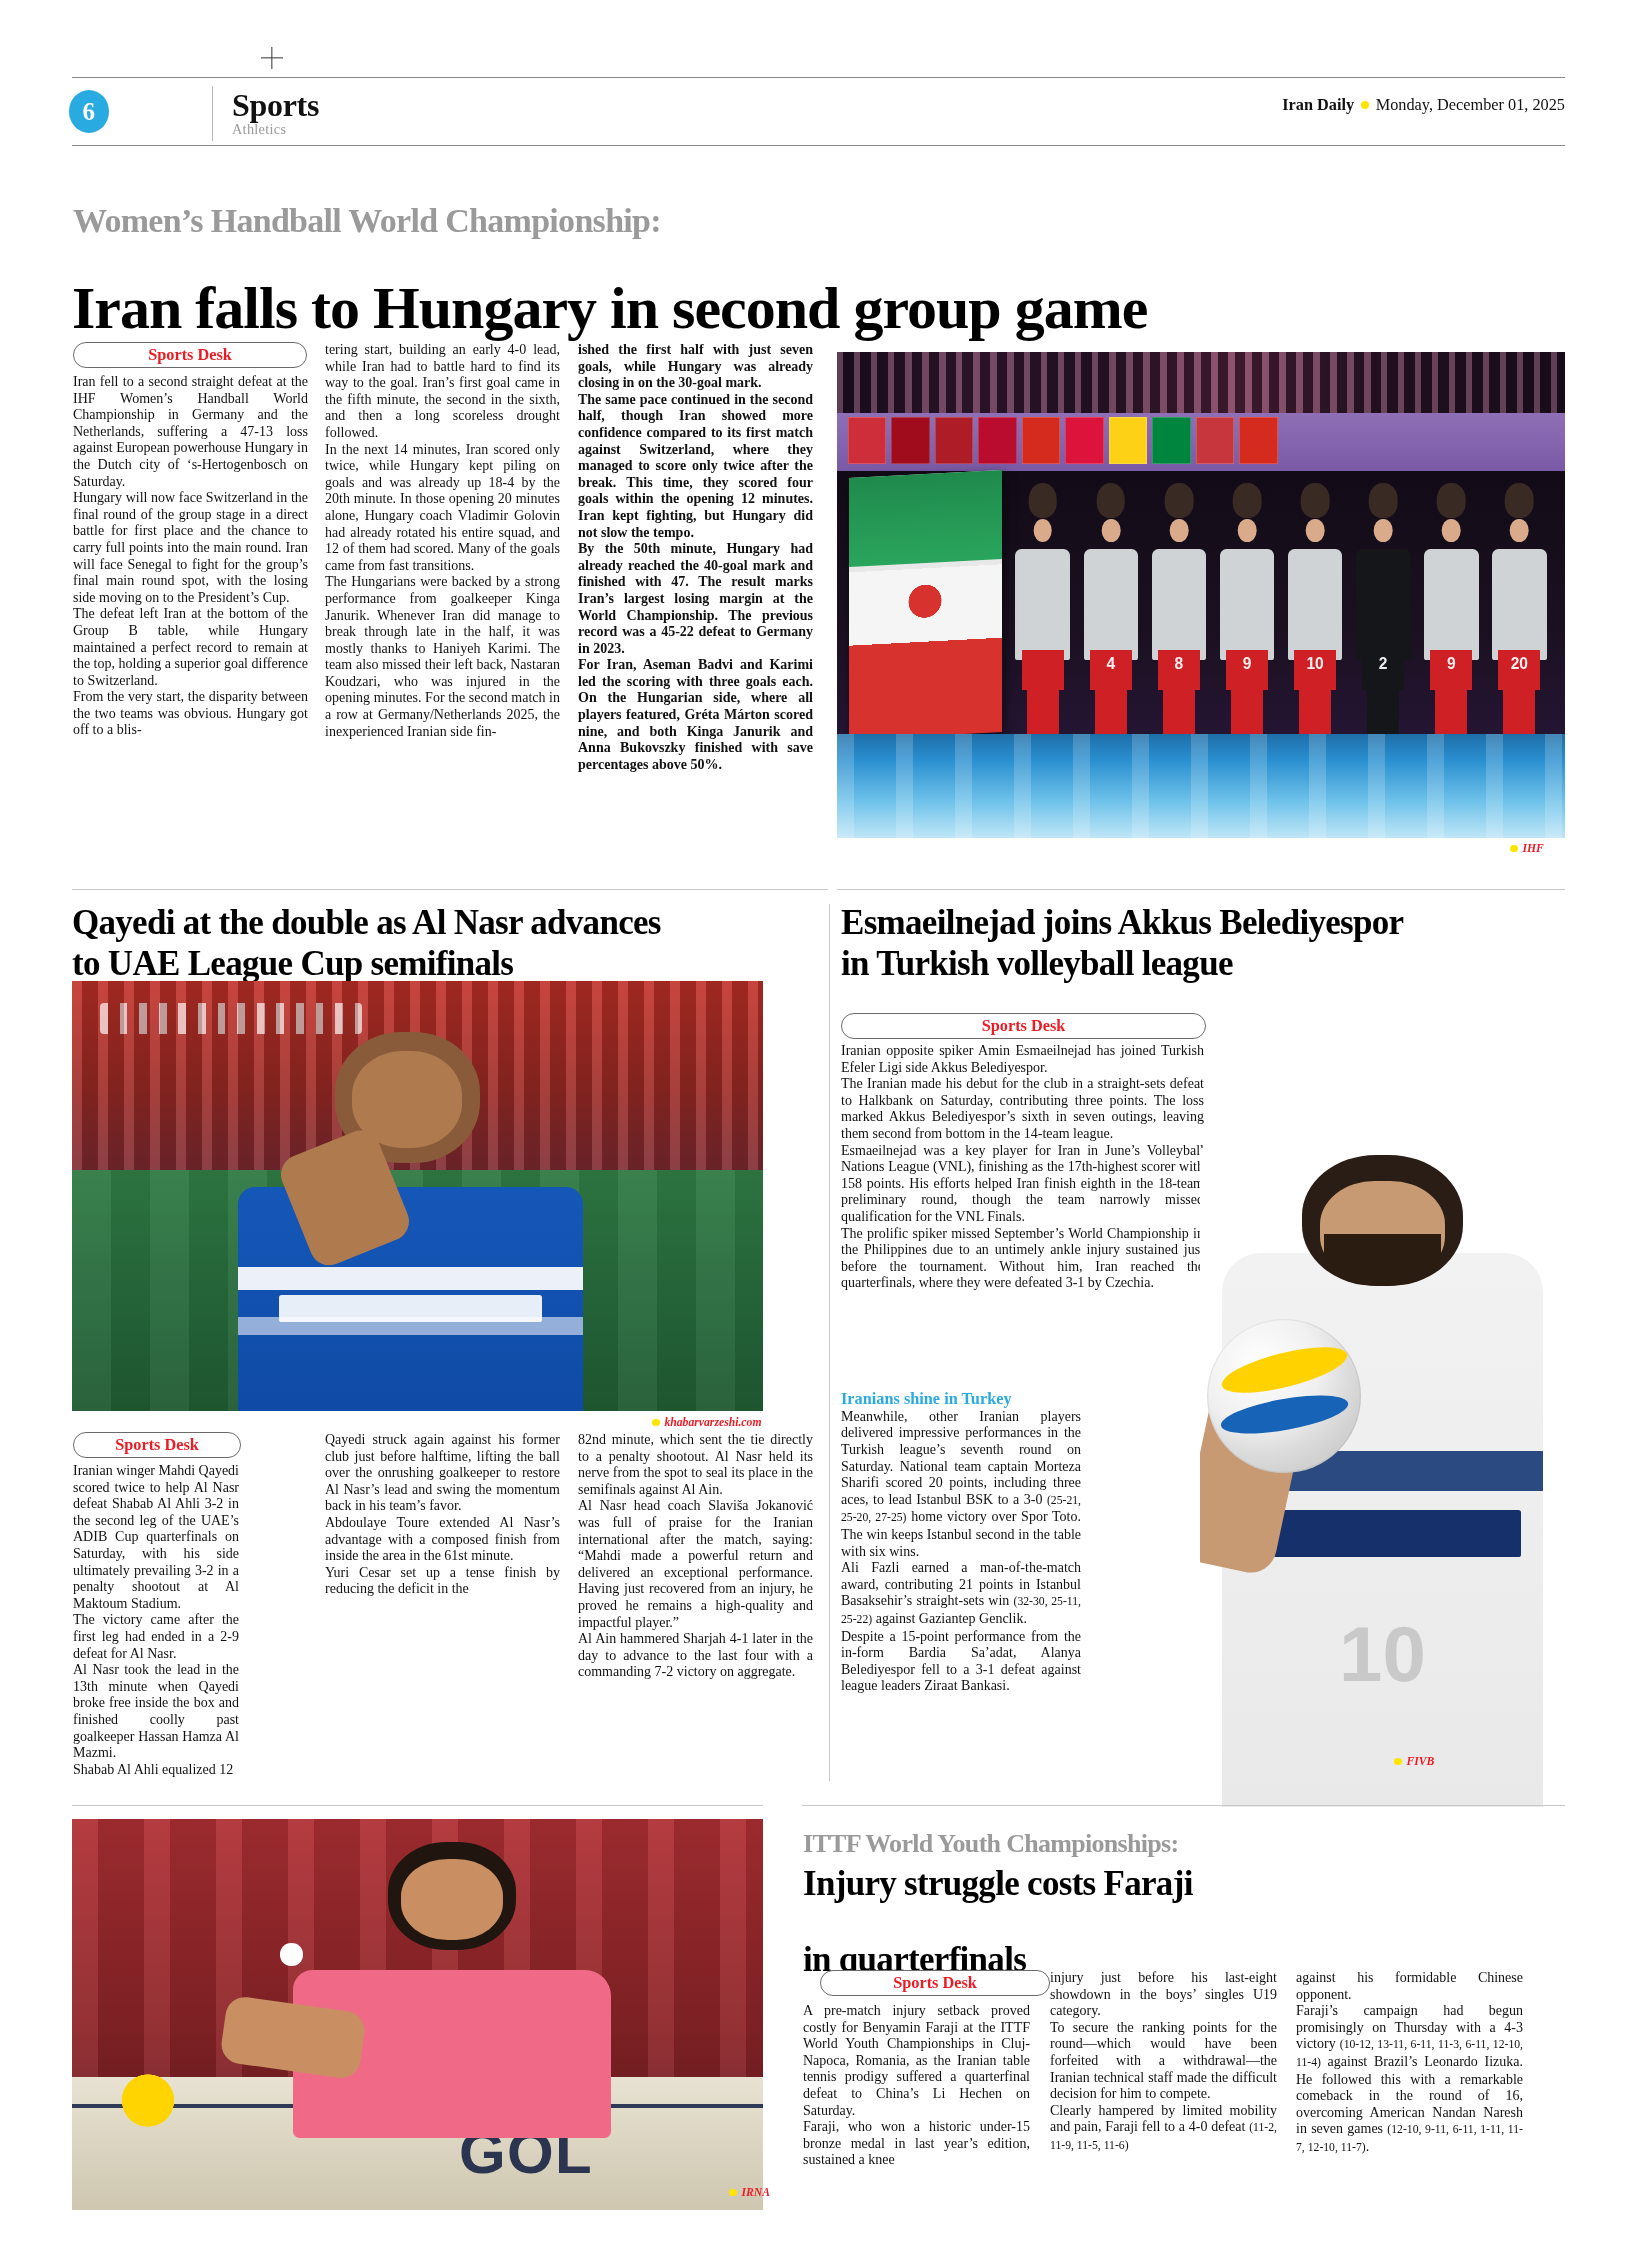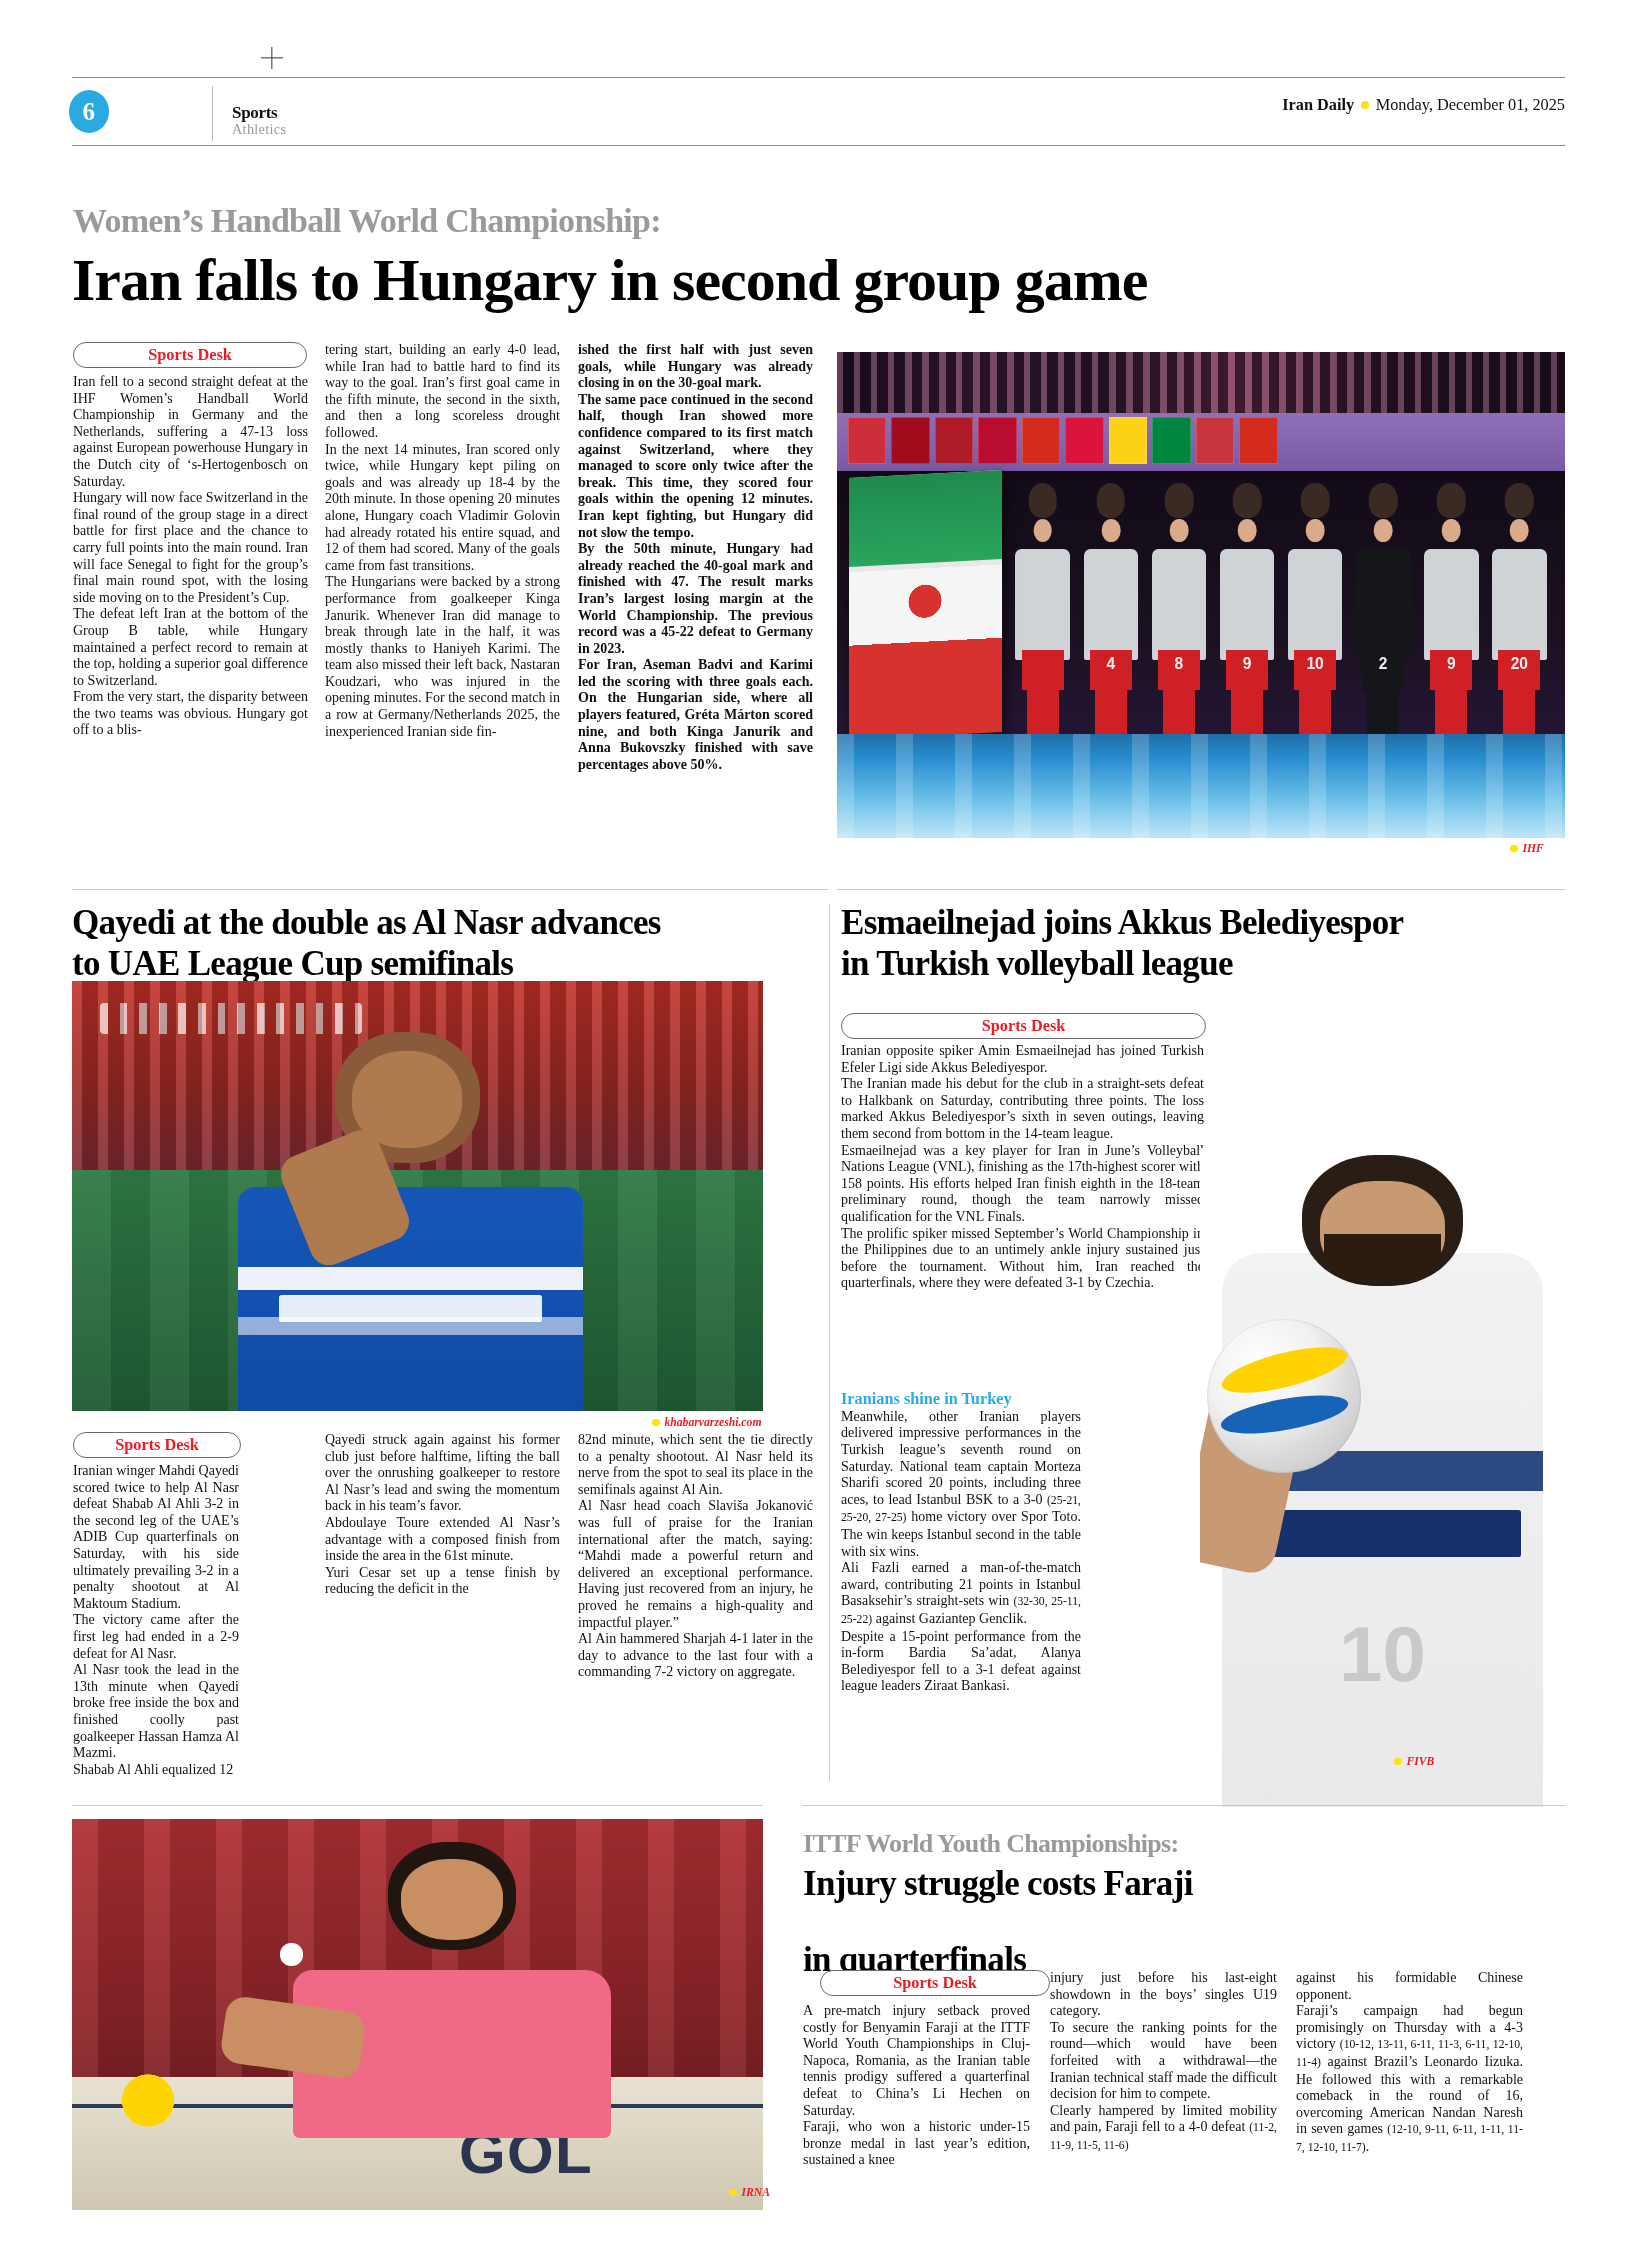--- a/index.html
+++ b/index.html
@@ -21,7 +21,7 @@
             font-size:25px;line-height:43px;text-align:center;letter-spacing:0;}
   .mh-divider{position:absolute;left:140px;top:9px;width:1.3px;height:55px;background:#b9b9b9;}
   .section-title{position:absolute;left:160px;top:10.4px;font-family:"Liberation Serif",serif;
-                 font-weight:bold;font-size:17px;color:#111;letter-spacing:-0.3px;margin-top:16px;}
+                 font-weight:bold;font-size:32px;color:#111;letter-spacing:-0.3px;}
   .section-sub{position:absolute;left:160px;top:44px;font-family:"Liberation Serif",serif;
                font-size:14.3px;color:#9b9b9b;letter-spacing:0.3px;}
   .mh-right{position:absolute;right:0;top:18px;font-family:"Liberation Serif",serif;font-size:16.3px;

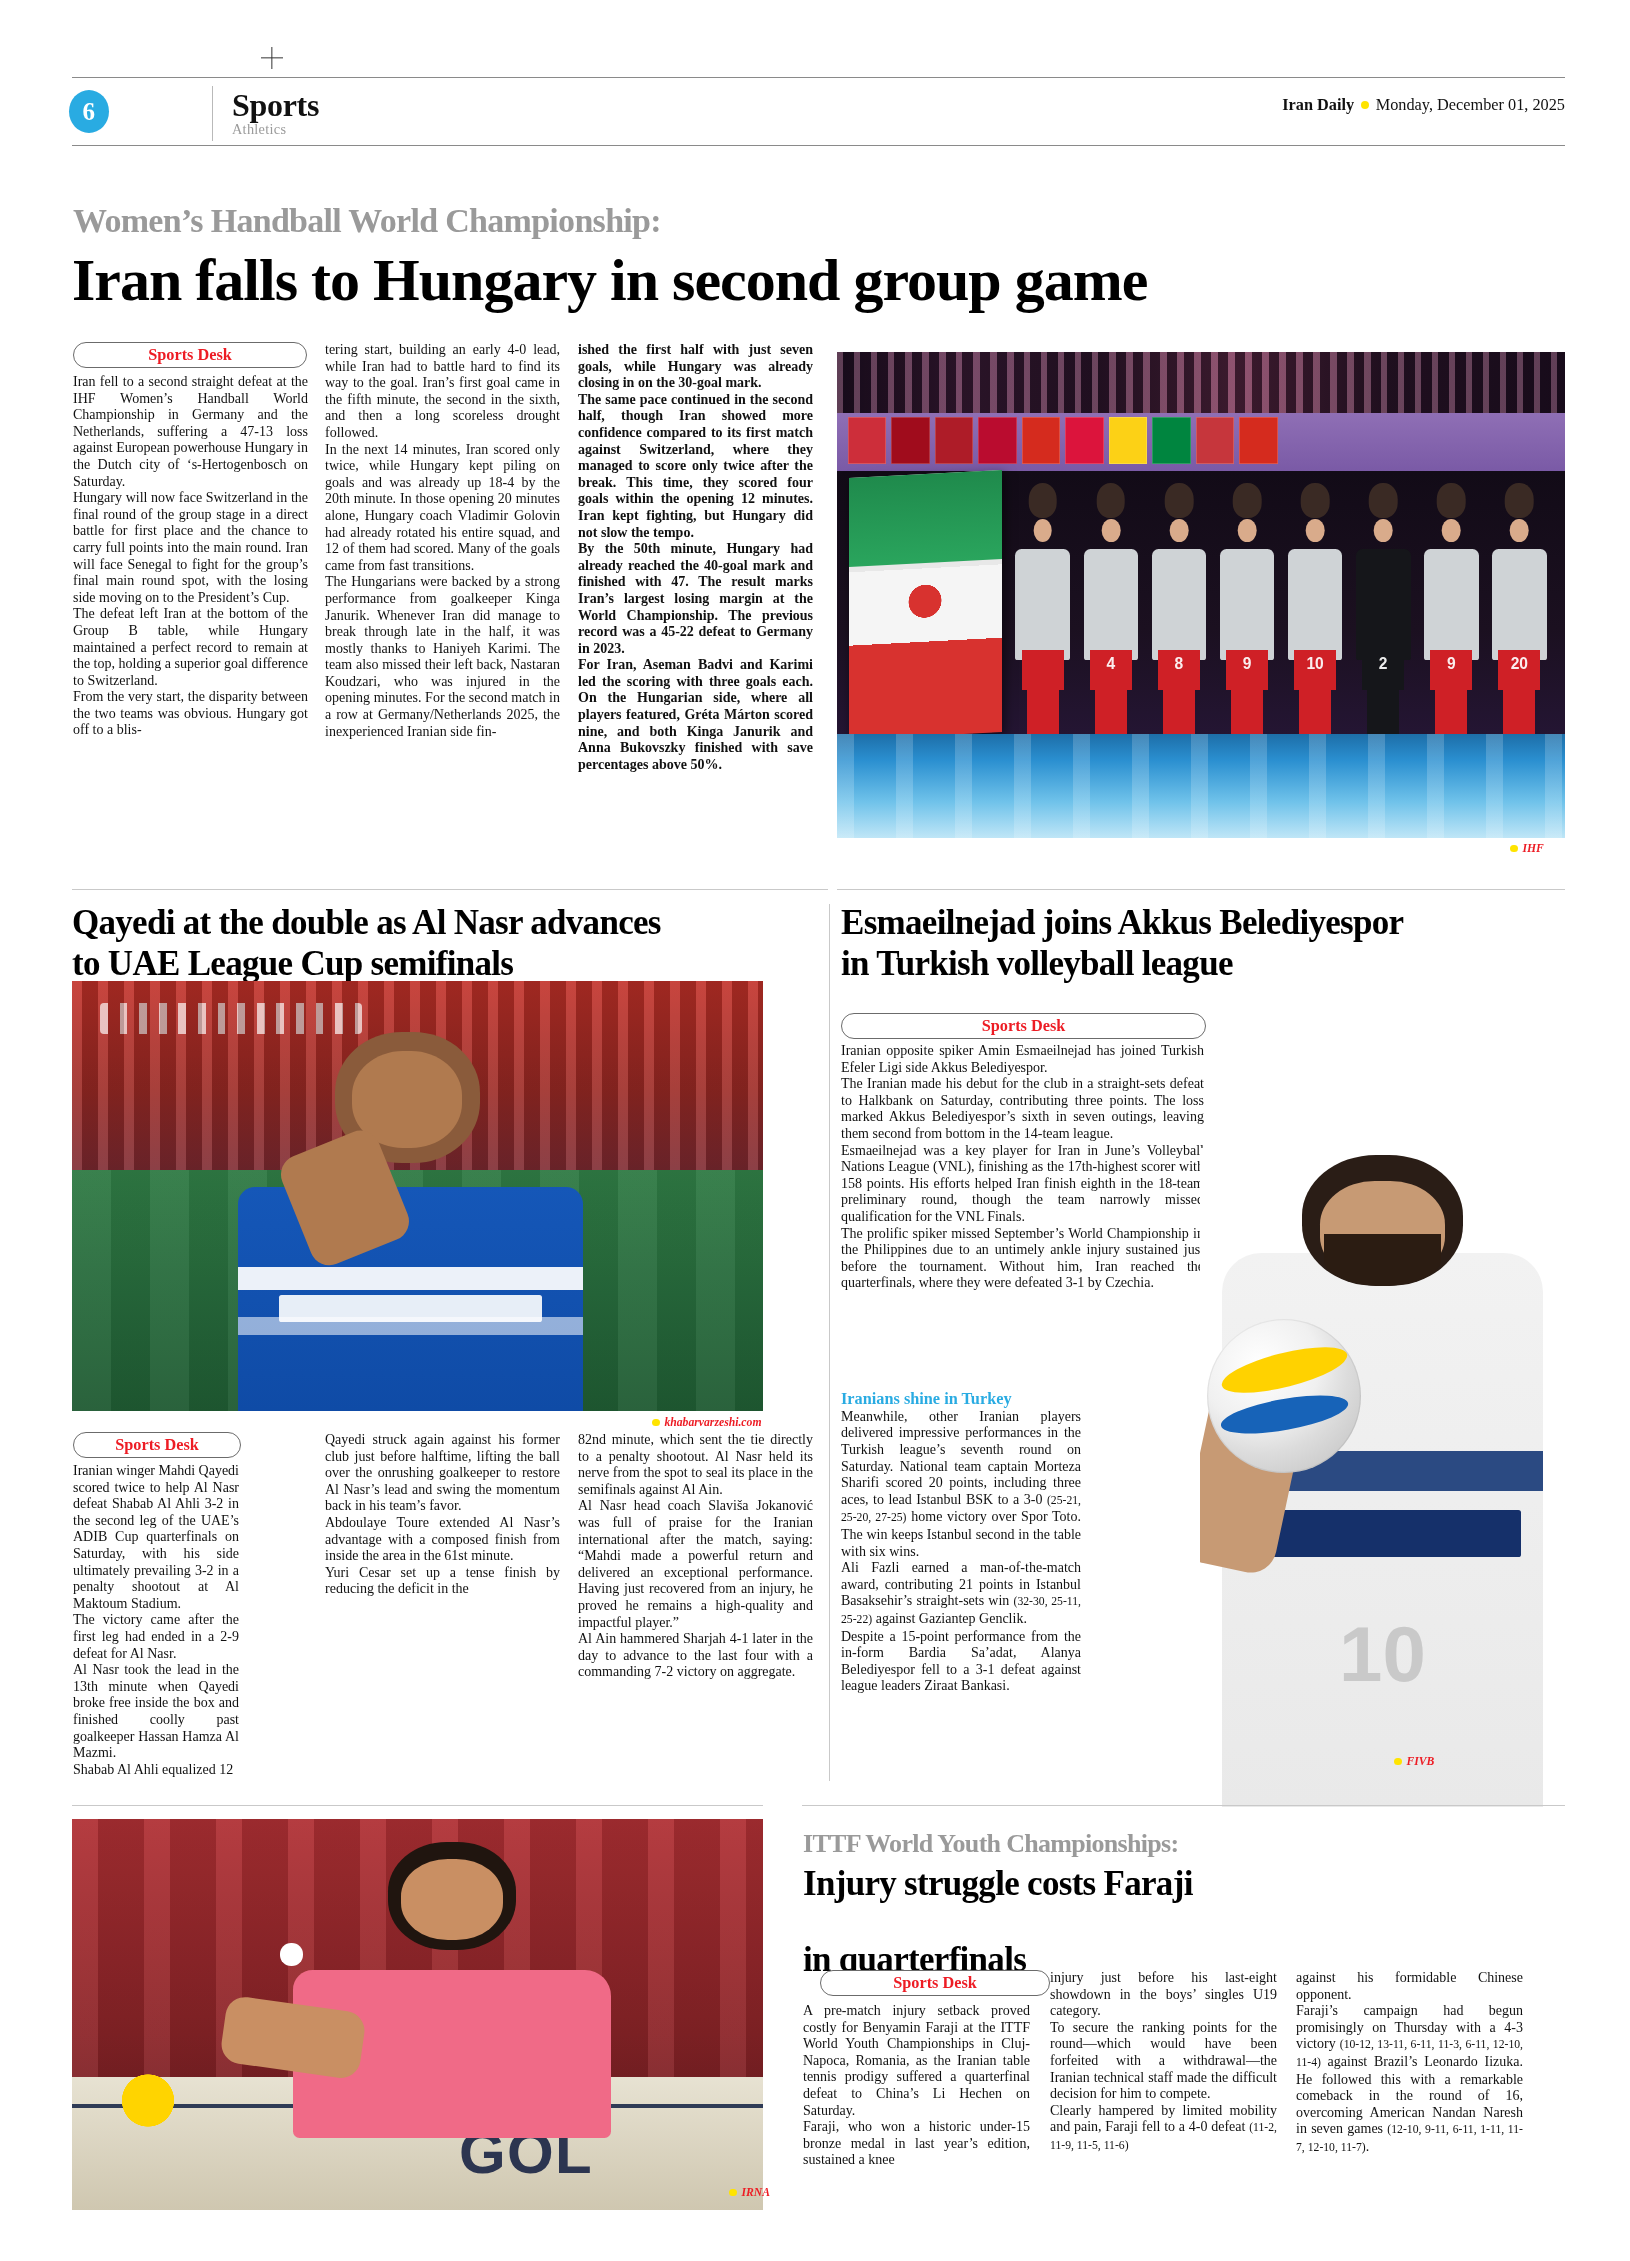--- a/index.html
+++ b/index.html
@@ -31,7 +31,7 @@
 
   
   .kicker{font-family:"Liberation Serif",serif;font-weight:bold;color:#9a9a9a;letter-spacing:-0.7px;}
-  .headline{font-family:"Liberation Serif",serif;font-weight:bold;color:#000;letter-spacing:-1px;line-height:1.02;}
+  .headline{font-family:"Liberation Serif",serif;font-weight:bold;color:#000;letter-spacing:-1px;line-height:1.02;margin-top:28px;}
   .hl-sub{font-family:"Liberation Serif",serif;font-weight:bold;color:#000;letter-spacing:-0.7px;line-height:1.06;}
 
   .desk{border:1px solid #6b6b6b;border-radius:26px;height:23.5px;line-height:23.5px;text-align:center;

